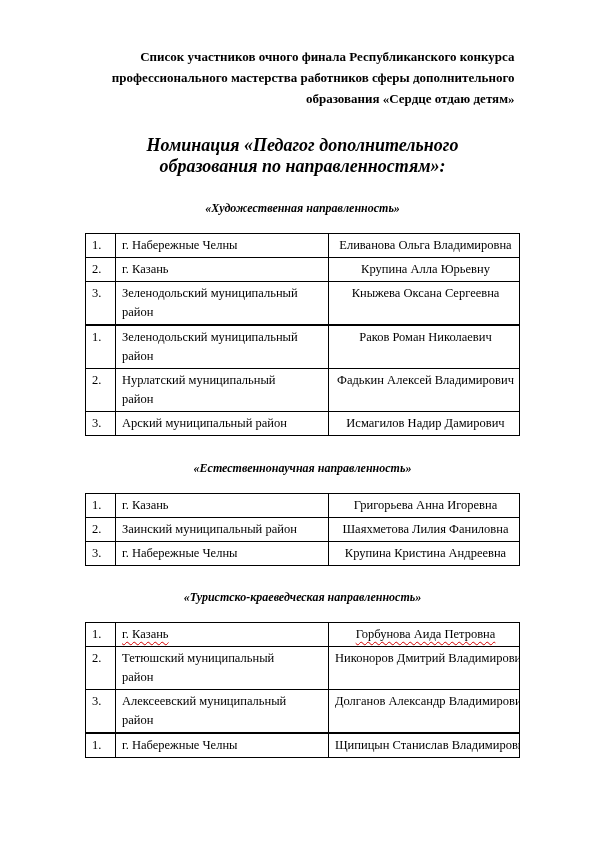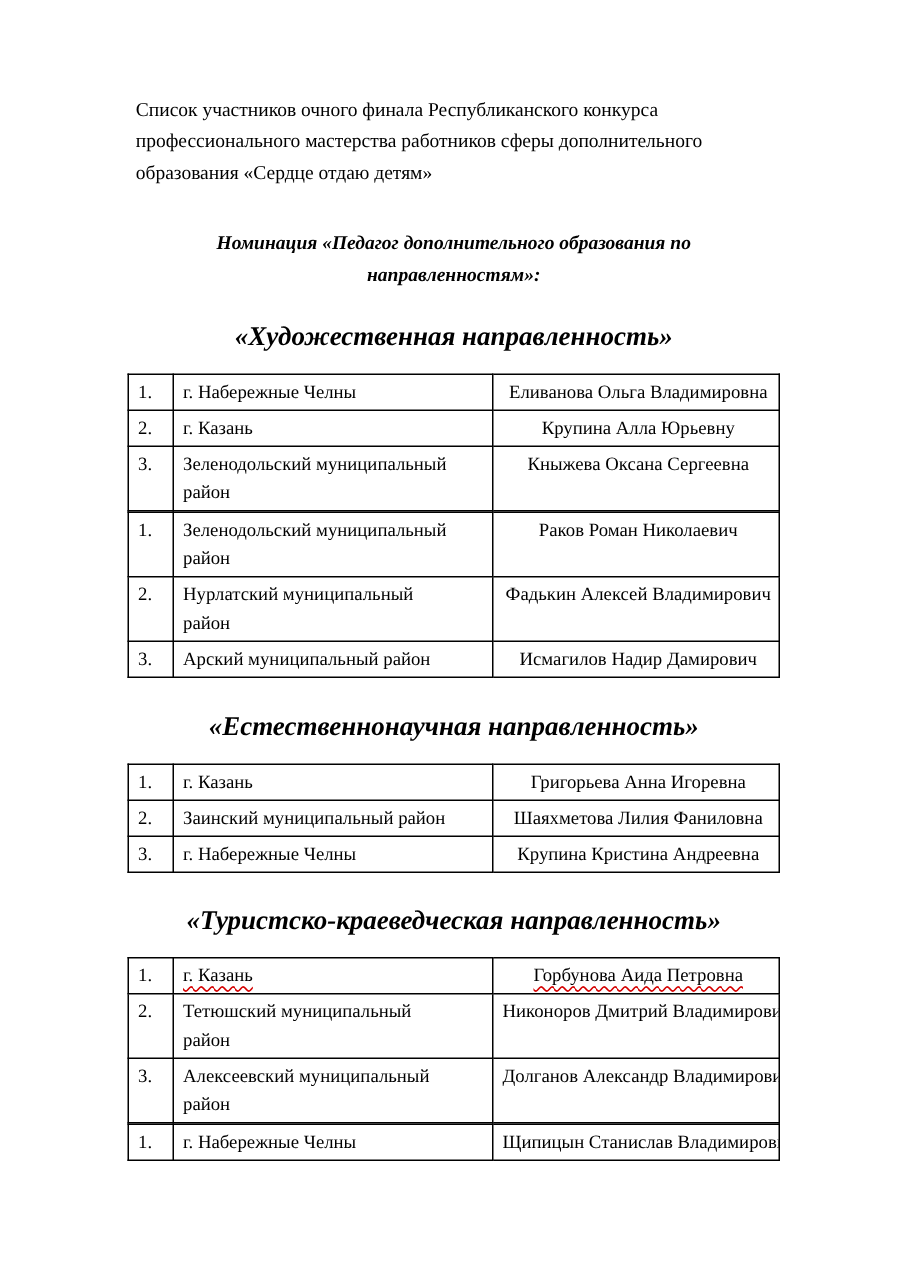--- a/index.html
+++ b/index.html
@@ -15,9 +15,9 @@
 
   .doc-title {
     max-width: 424px;
-    margin: 16px auto 26px auto;
-    text-align: left;
-    font-weight: normal;
+    margin: 0 auto 26px auto;
+    text-align: right;
+    font-weight: bold;
     font-size: 13px;
     line-height: 21px;
   }

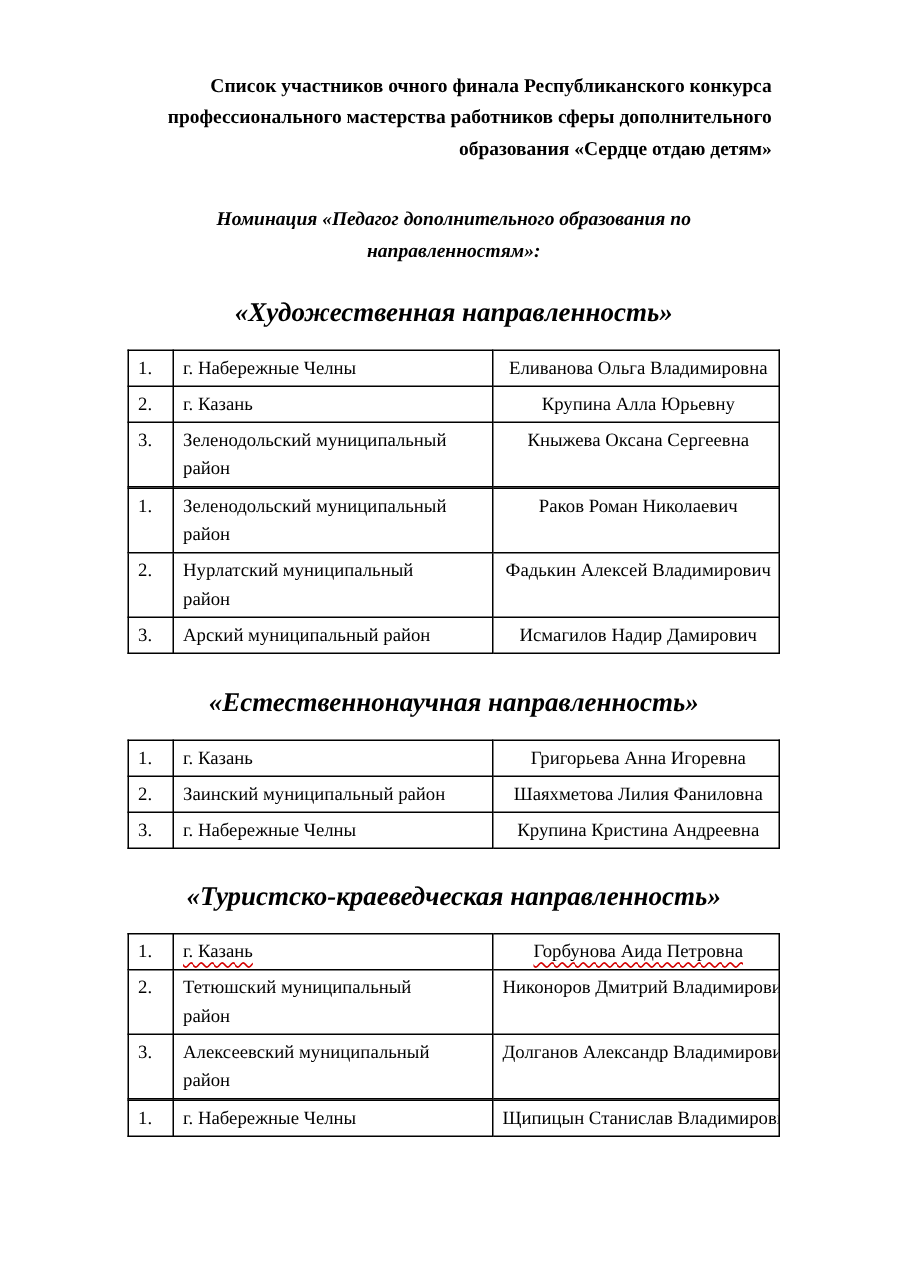--- a/index.html
+++ b/index.html
@@ -27,7 +27,7 @@
     text-align: center;
     font-weight: bold;
     font-style: italic;
-    font-size: 13px;
+    font-size: 18px;
     line-height: 21px;
   }
   .section-heading {

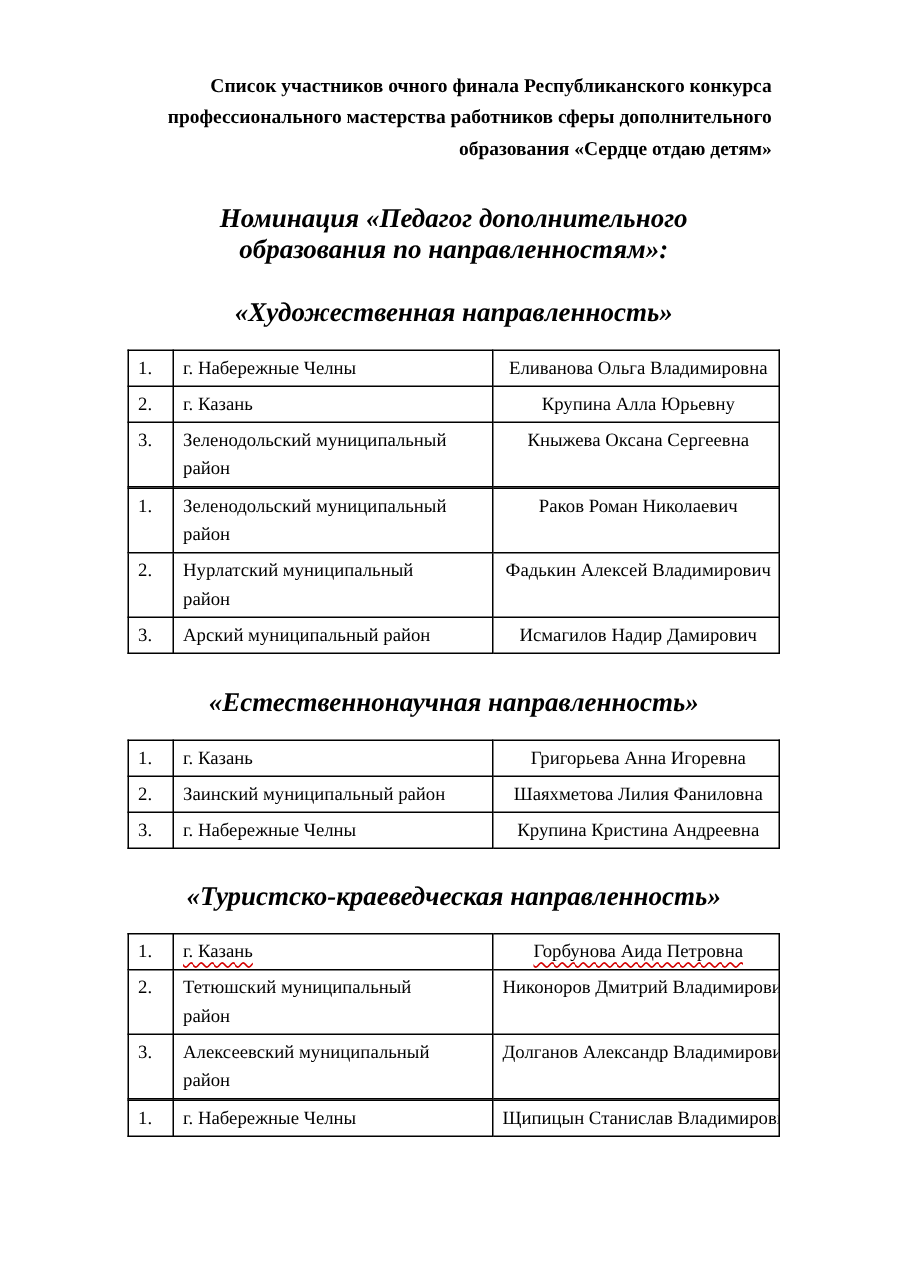--- a/index.html
+++ b/index.html
@@ -35,7 +35,7 @@
     text-align: center;
     font-weight: bold;
     font-style: italic;
-    font-size: 18px;
+    font-size: 12px;
     line-height: 18px;
   }
   .section-heading.tight { margin-top: 23px; }

